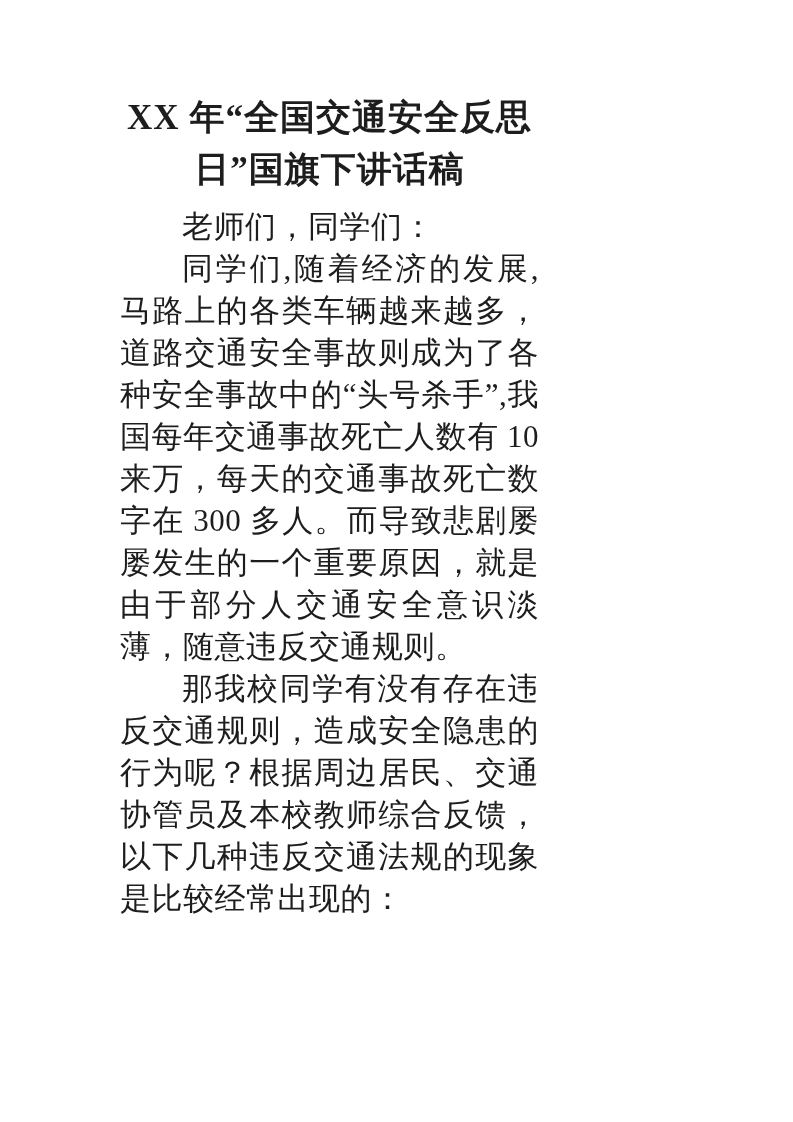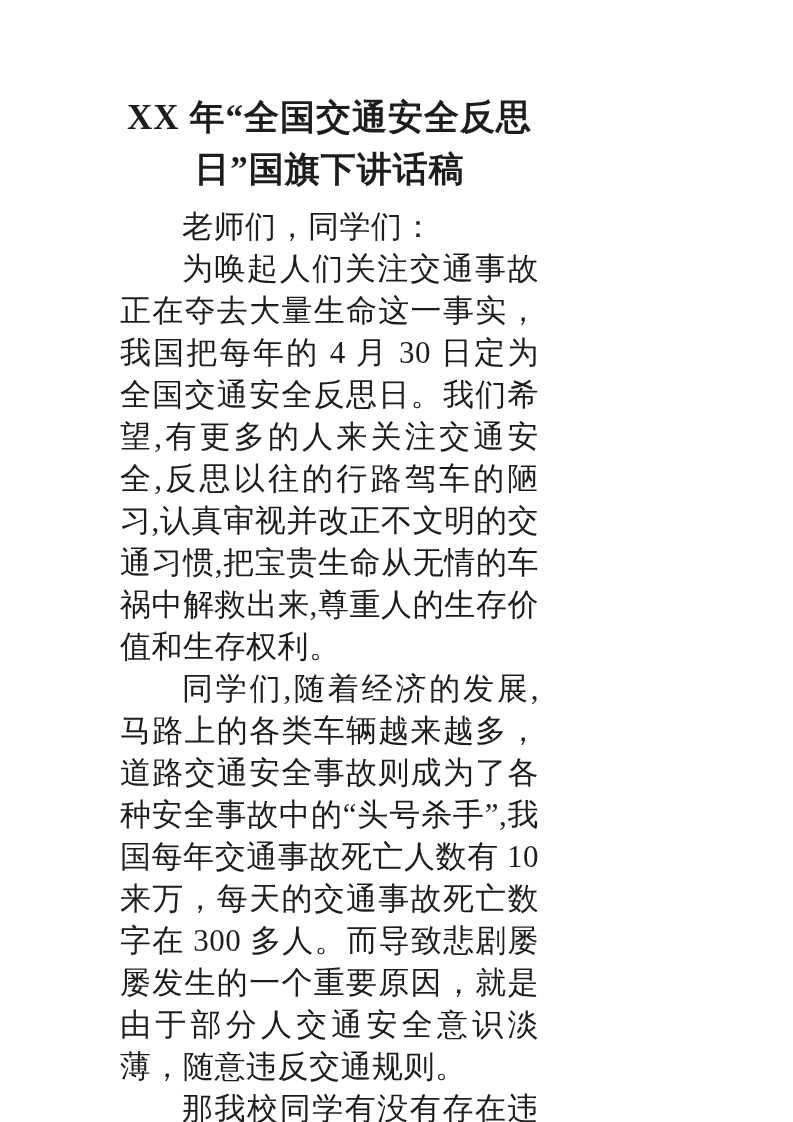--- a/index.html
+++ b/index.html
@@ -43,7 +43,6 @@
 
   <div class="doc-body">
     <p class="para">老师们，同学们：</p>
-    <p class="para">为唤起人们关注交通事故正在夺去大量生命这一事实，我国把每年的 4 月 30 日定为全国交通安全反思日。我们希望,有更多的人来关注交通安全,反思以往的行路驾车的陋习,认真审视并改正不文明的交通习惯,把宝贵生命从无情的车祸中解救出来,尊重人的生存价值和生存权利。</p>
     <p class="para">同学们,随着经济的发展,马路上的各类车辆越来越多，道路交通安全事故则成为了各种安全事故中的“头号杀手”,我国每年交通事故死亡人数有 10 来万，每天的交通事故死亡数字在 300 多人。而导致悲剧屡屡发生的一个重要原因，就是由于部分人交通安全意识淡薄，随意违反交通规则。</p>
     <p class="para">那我校同学有没有存在违反交通规则，造成安全隐患的行为呢？根据周边居民、交通协管员及本校教师综合反馈，以下几种违反交通法规的现象是比较经常出现的：</p>
 

